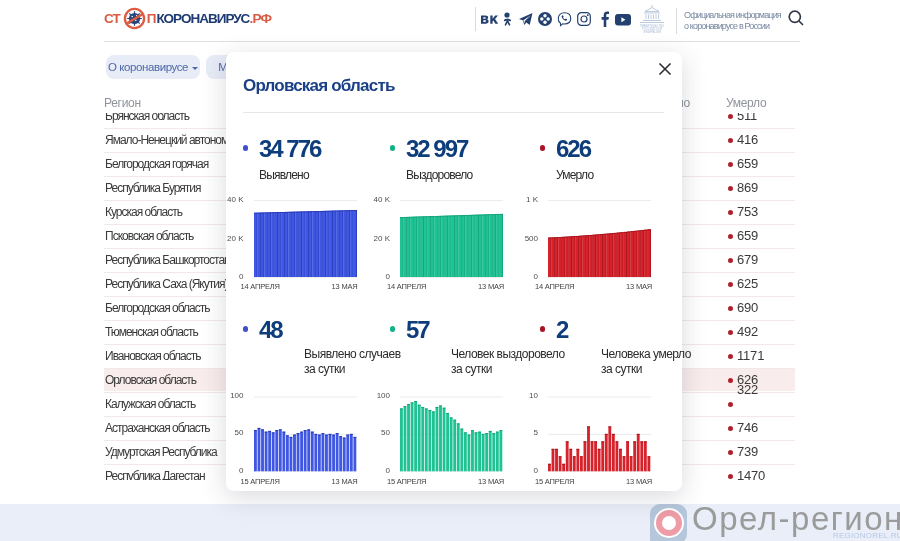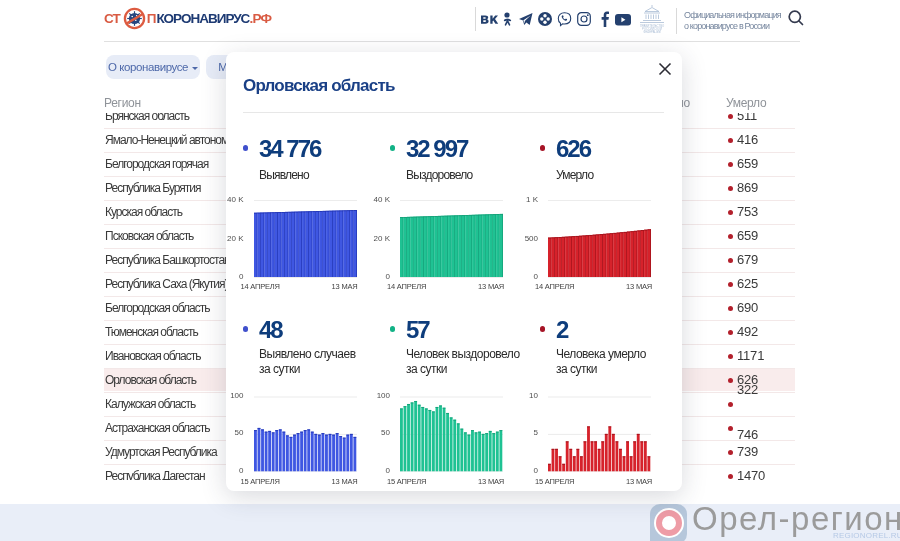--- a/index.html
+++ b/index.html
@@ -7,7 +7,7 @@
   .dot { position:absolute; width:5.6px; height:5.6px; border-radius:50%; }
   .big { position:absolute; font-size:24px; font-weight:bold; letter-spacing:-2px; color:#0e3d7c; }
   .slab { position:absolute; font-size:12px; letter-spacing:-0.8px; color:#2b2b2b; }
-  .slab2 { position:absolute; font-size:12px; letter-spacing:-0.5px; color:#2b2b2b; line-height:15px; }
+  .slab2 { position:absolute; font-size:12px; letter-spacing:-0.5px; color:#2b2b2b; line-height:15px;margin-left:45px; }
   .rname { position:absolute; left:1px; font-size:12px; letter-spacing:-1.0px; color:#3a3a3a; line-height:16px; white-space:nowrap; }
   .rdot { position:absolute; left:624px; width:5px; height:5px; border-radius:50%; background:#b3202c; }
   .rdead { position:absolute; left:633px; font-size:13px; letter-spacing:-0.2px; color:#3a3a3a; line-height:16px; }

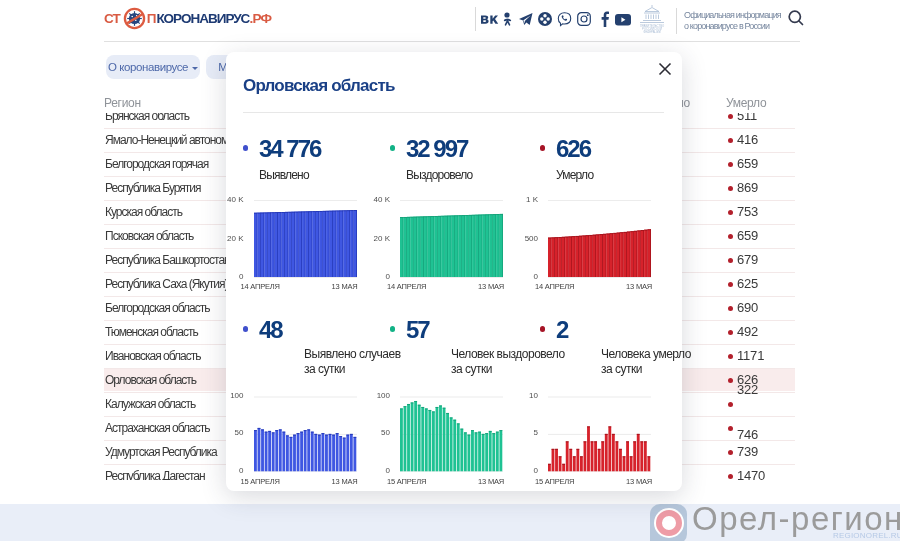--- a/index.html
+++ b/index.html
@@ -189,7 +189,7 @@
       <div class="rsep" style="top:303px"></div>
       <div class="rname" style="top:307px">Астраханская область</div>
       <div class="rdot" style="top:312.5px"></div>
-      <div class="rdead" style="top:314px">746</div>
+      <div class="rdead" style="top:307px">746</div>
       <div class="rsep" style="top:327px"></div>
       <div class="rname" style="top:331px">Удмуртская Республика</div>
       <div class="rdot" style="top:336.5px"></div>

